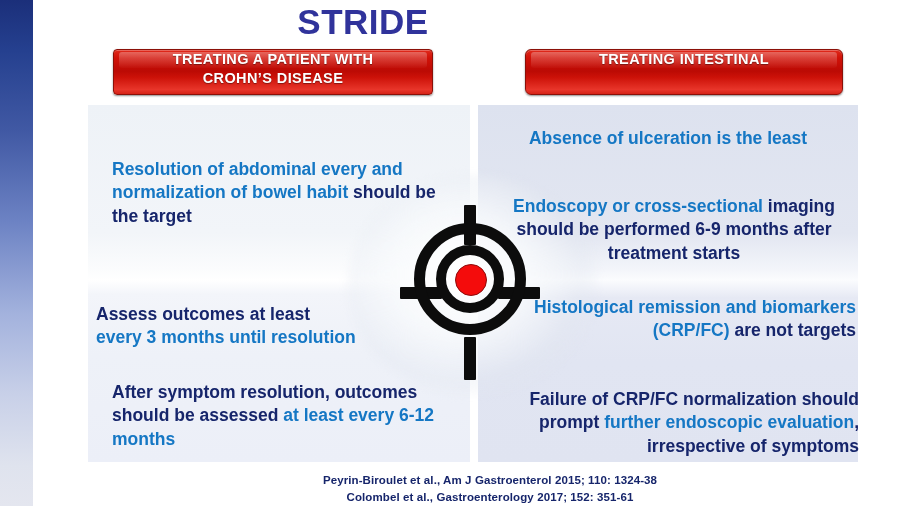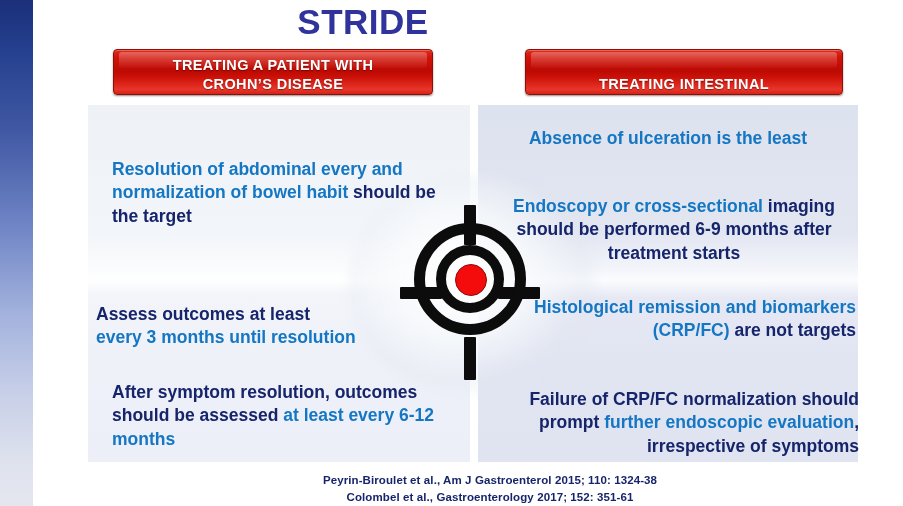--- a/index.html
+++ b/index.html
@@ -51,7 +51,7 @@
     border-radius: 4px;
     box-sizing: border-box;
     display: flex;
-    align-items: flex-end;
+    align-items: flex-start;
     justify-content: center;
     text-align: center;
     color: #ffffff;

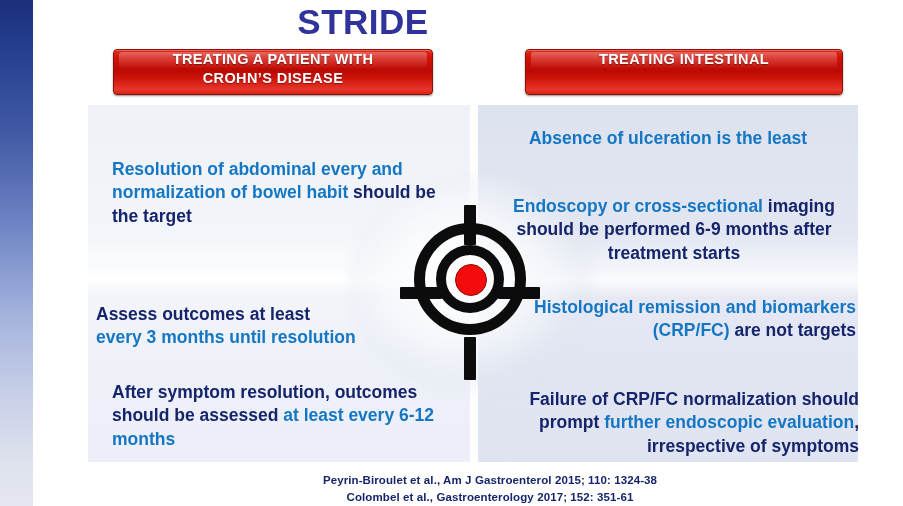--- a/index.html
+++ b/index.html
@@ -81,7 +81,7 @@
     pointer-events: none;
   }
   .banner-left  { left: 113px; top: 49px;  width: 320px; }
-  .banner-right { left: 525px; top: 49px;  width: 318px; }
+  .banner-right { left: 525px; top: 49px;  width: 318px; border-radius: 6px; }
   .banner span { position: relative; z-index: 2; padding: 0 8px; }
 
   

